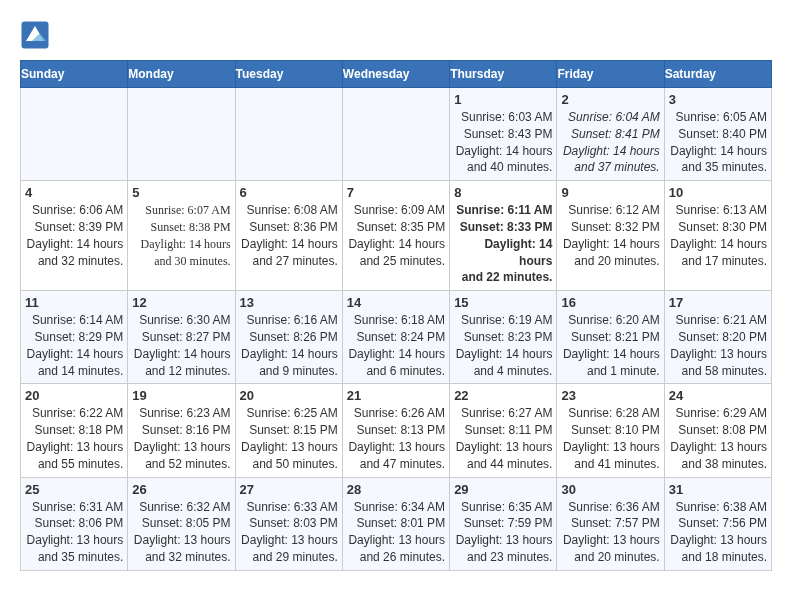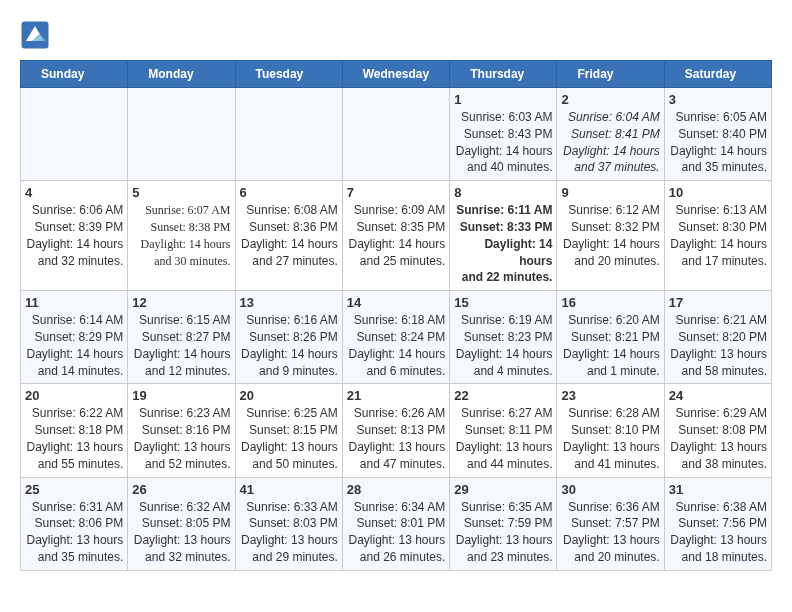--- a/index.html
+++ b/index.html
@@ -56,7 +56,7 @@
     .calendar thead th {
       background-color: #3a72b8;
       color: white;
-      padding: 6px 20px;
+      padding: 6px 0;
       text-align: left;
       font-size: 12px;
       border: 1px solid #2a5fa0;

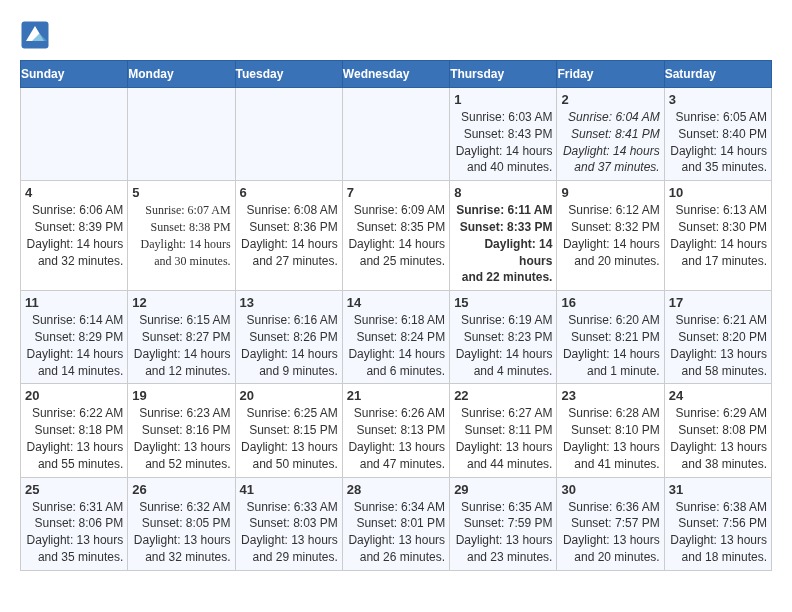--- a/index.html
+++ b/index.html
@@ -214,7 +214,7 @@
         </td>
         <td>
           <span class="day-number">12</span>
-          <div class="day-info" style="white-space: pre-line;">Sunrise: 6:15 AM
+          <div class="day-info" style="white-space: pre-line;">Sunrise: 6:30 AM
 Sunset: 8:27 PM
 Daylight: 14 hours
 and 12 minutes.</div>

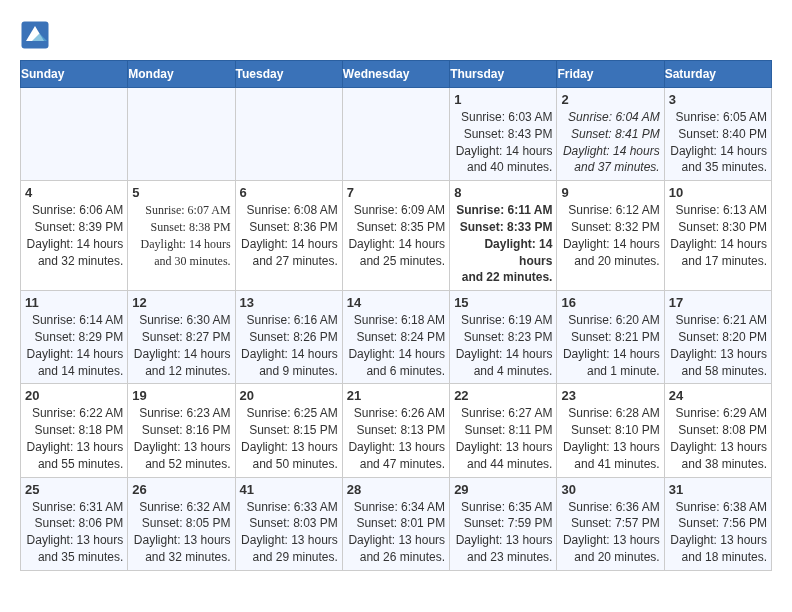--- a/index.html
+++ b/index.html
@@ -322,7 +322,7 @@
 and 32 minutes.</div>
         </td>
         <td>
-          <span class="day-number">41</span>
+          <span class="day-number">27</span>
           <div class="day-info" style="white-space: pre-line;">Sunrise: 6:33 AM
 Sunset: 8:03 PM
 Daylight: 13 hours

